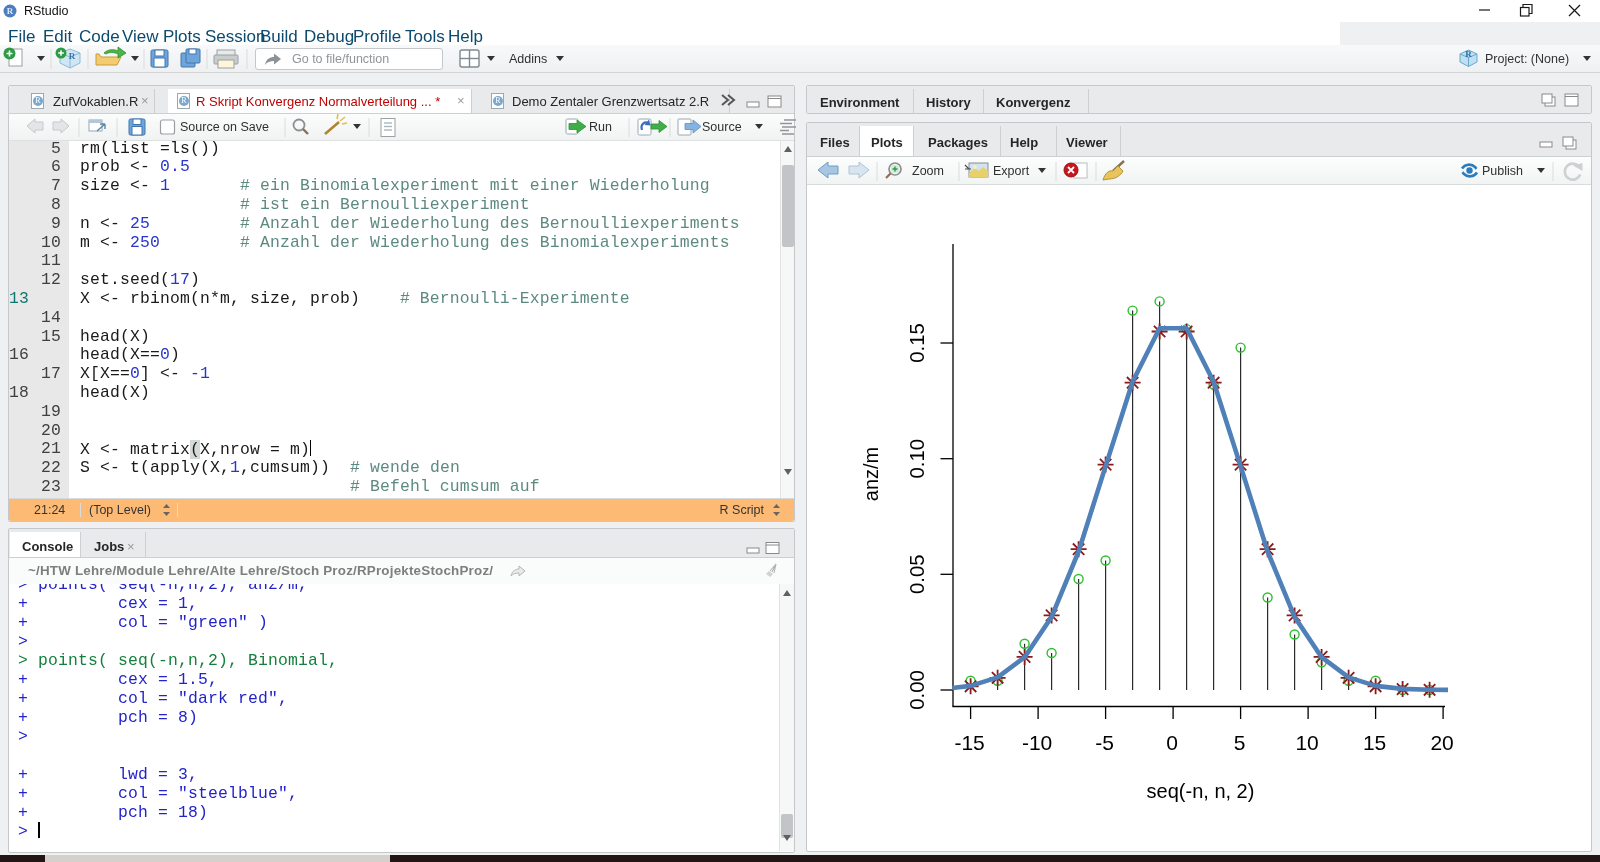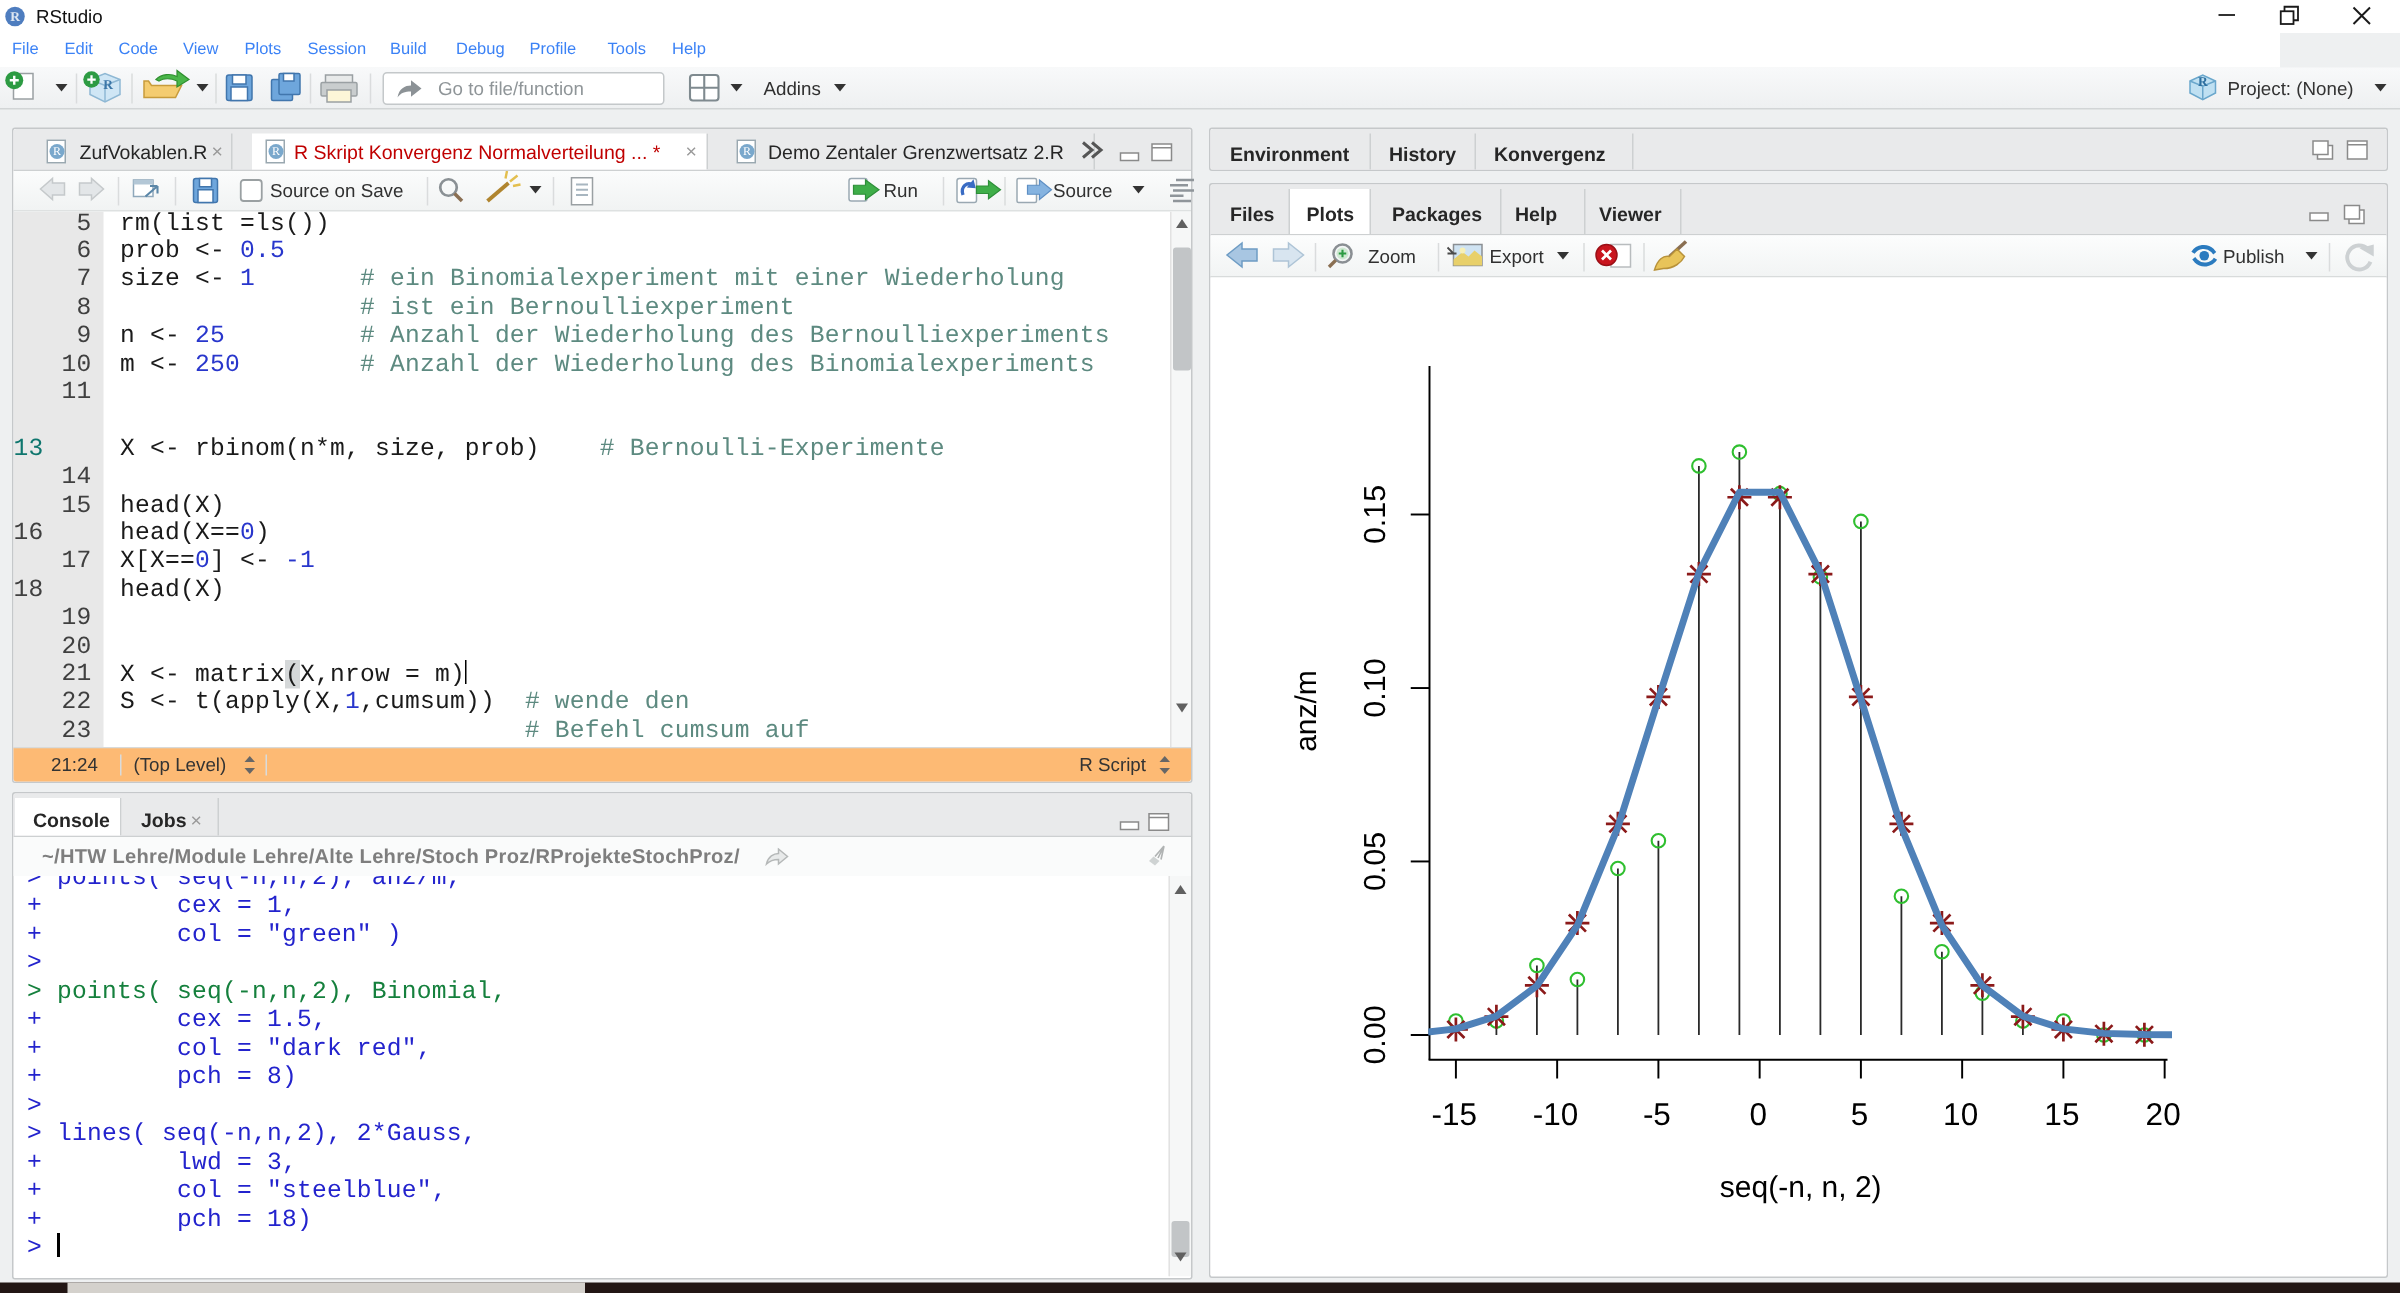--- a/index.html
+++ b/index.html
@@ -37,7 +37,7 @@
   </svg>
 </div>
 
-<div class="abs" style="left:0;top:22px;width:1520px;height:23px;background:#fff;font-size:11px;color:#3b82f6">
+<div class="abs" style="left:0;top:22px;width:1340px;height:23px;background:#fff;font-size:17px;color:#0c4a6e">
   <span class="abs" style="left:8px;top:5px">File</span>
   <span class="abs" style="left:43px;top:5px">Edit</span>
   <span class="abs" style="left:79px;top:5px">Code</span>

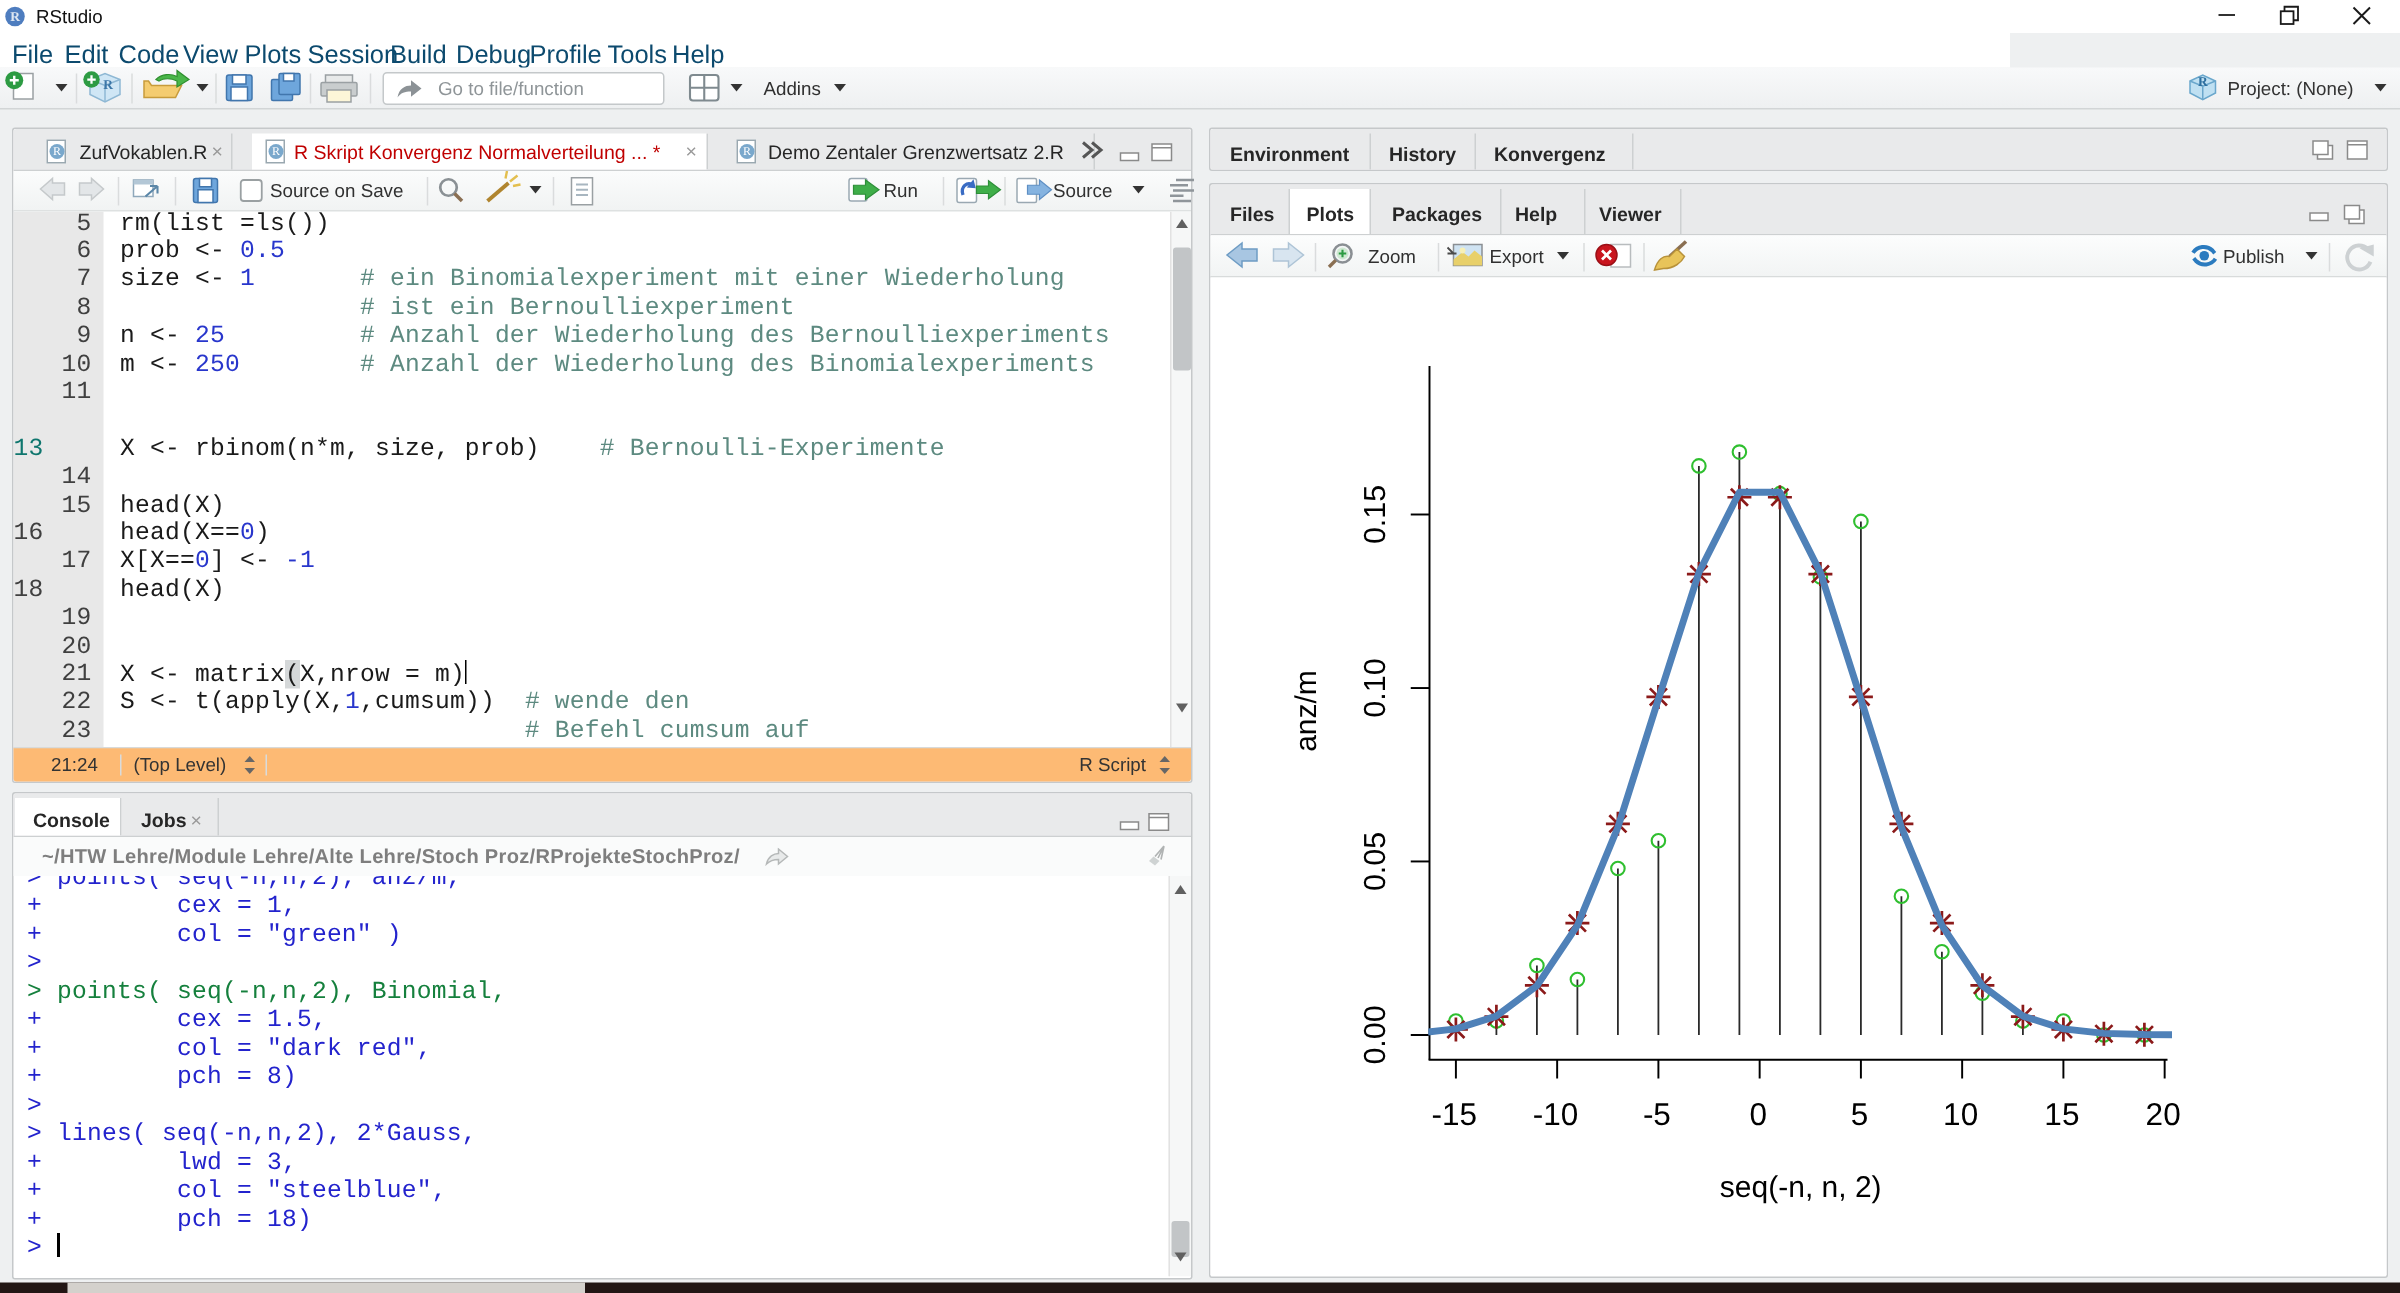--- a/index.html
+++ b/index.html
@@ -188,6 +188,7 @@
 <div class="abs" style="left:0;top:73.8px;height:18.8px;line-height:18.8px;width:100%"><span class="abs" style="left:0;width:52px;text-align:right;color:#404040">9</span><span class="abs" style="left:71px">n &lt;- <span class="num">25</span>         <span class="com"># Anzahl der Wiederholung des Bernoulliexperiments</span></span></div>
 <div class="abs" style="left:0;top:92.6px;height:18.8px;line-height:18.8px;width:100%"><span class="abs" style="left:0;width:52px;text-align:right;color:#404040">10</span><span class="abs" style="left:71px">m &lt;- <span class="num">250</span>        <span class="com"># Anzahl der Wiederholung des Binomialexperiments</span></span></div>
 <div class="abs" style="left:0;top:111.4px;height:18.8px;line-height:18.8px;width:100%"><span class="abs" style="left:0;width:52px;text-align:right;color:#404040">11</span><span class="abs" style="left:71px"></span></div>
+<div class="abs" style="left:0;top:130.2px;height:18.8px;line-height:18.8px;width:100%"><span class="abs" style="left:0;width:52px;text-align:right;color:#404040">12</span><span class="abs" style="left:71px">set.seed(<span class="num">17</span>)</span></div>
 <div class="abs" style="left:0;top:149.0px;height:18.8px;line-height:18.8px;width:100%"><span class="abs" style="left:0;width:52px;text-align:left;color:#0f766e">13</span><span class="abs" style="left:71px">X &lt;- rbinom(n*m, size, prob)    <span class="com"># Bernoulli-Experimente</span></span></div>
 <div class="abs" style="left:0;top:167.8px;height:18.8px;line-height:18.8px;width:100%"><span class="abs" style="left:0;width:52px;text-align:right;color:#404040">14</span><span class="abs" style="left:71px"></span></div>
 <div class="abs" style="left:0;top:186.6px;height:18.8px;line-height:18.8px;width:100%"><span class="abs" style="left:0;width:52px;text-align:right;color:#404040">15</span><span class="abs" style="left:71px">head(X)</span></div>

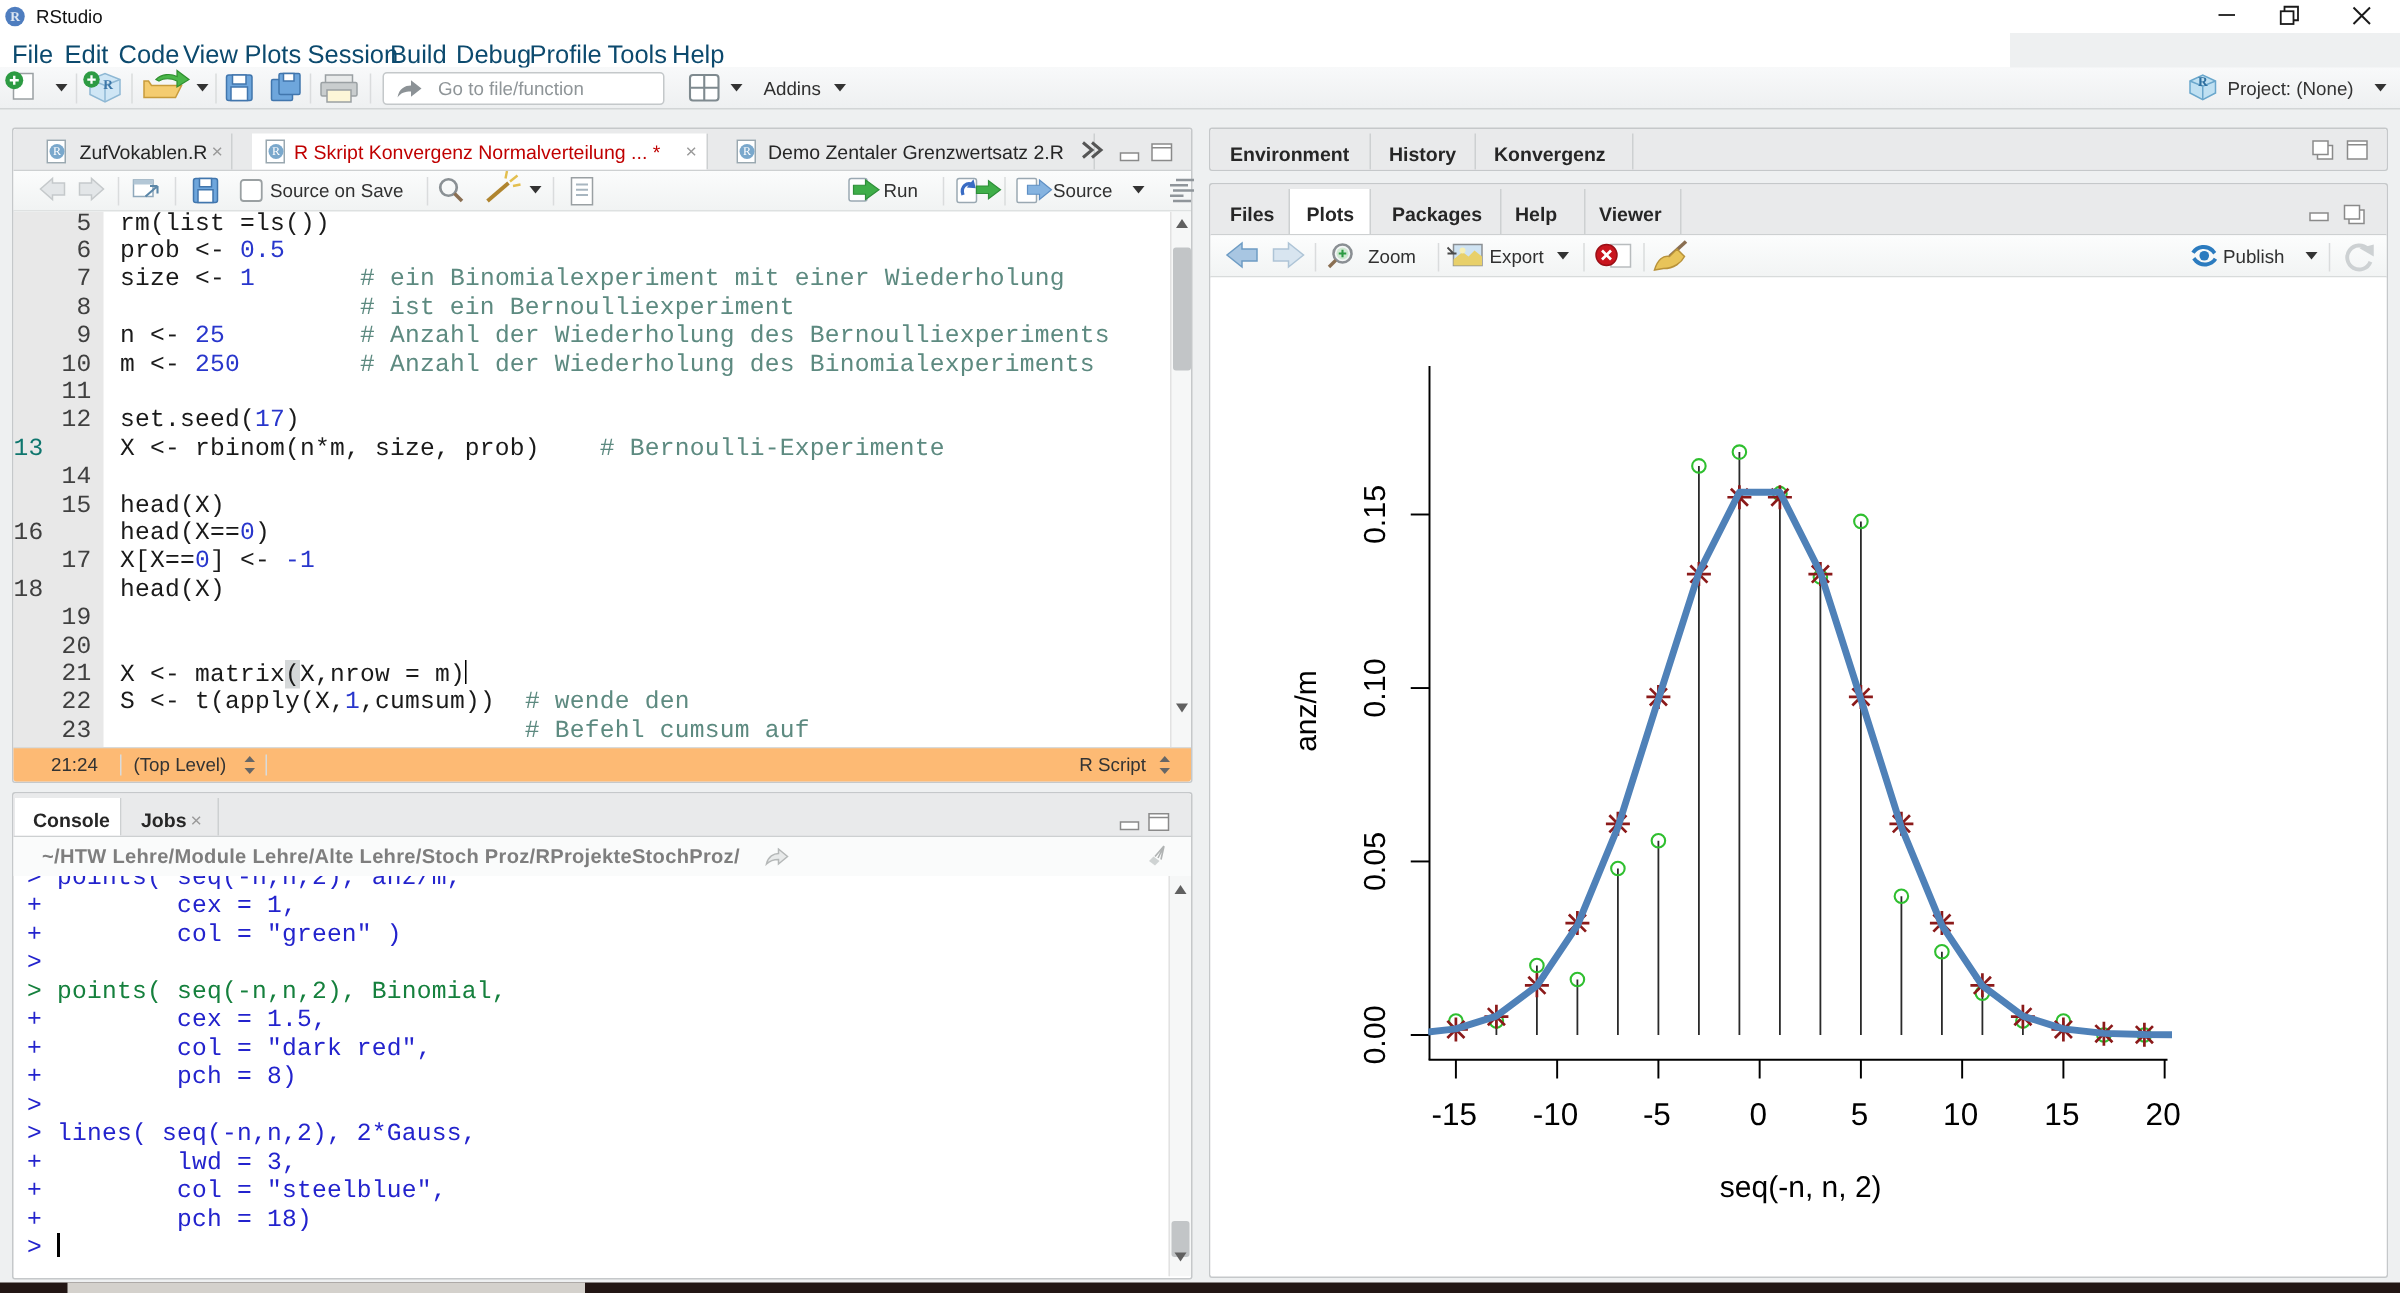--- a/index.html
+++ b/index.html
@@ -271,7 +271,6 @@
 <div class="abs" style="left:9px;top:104.8px;height:19px;line-height:19px;color:#2323cd">+         col = "dark red",</div>
 <div class="abs" style="left:9px;top:123.7px;height:19px;line-height:19px;color:#2323cd">+         pch = 8)</div>
 <div class="abs" style="left:9px;top:142.7px;height:19px;line-height:19px;color:#2323cd">&gt; </div>
-<div class="abs" style="left:9px;top:161.6px;height:19px;line-height:19px;color:#2323cd">&gt; lines( seq(-n,n,2), 2*Gauss,</div>
 <div class="abs" style="left:9px;top:180.6px;height:19px;line-height:19px;color:#2323cd">+         lwd = 3,</div>
 <div class="abs" style="left:9px;top:199.6px;height:19px;line-height:19px;color:#2323cd">+         col = "steelblue",</div>
 <div class="abs" style="left:9px;top:218.5px;height:19px;line-height:19px;color:#2323cd">+         pch = 18)</div>

